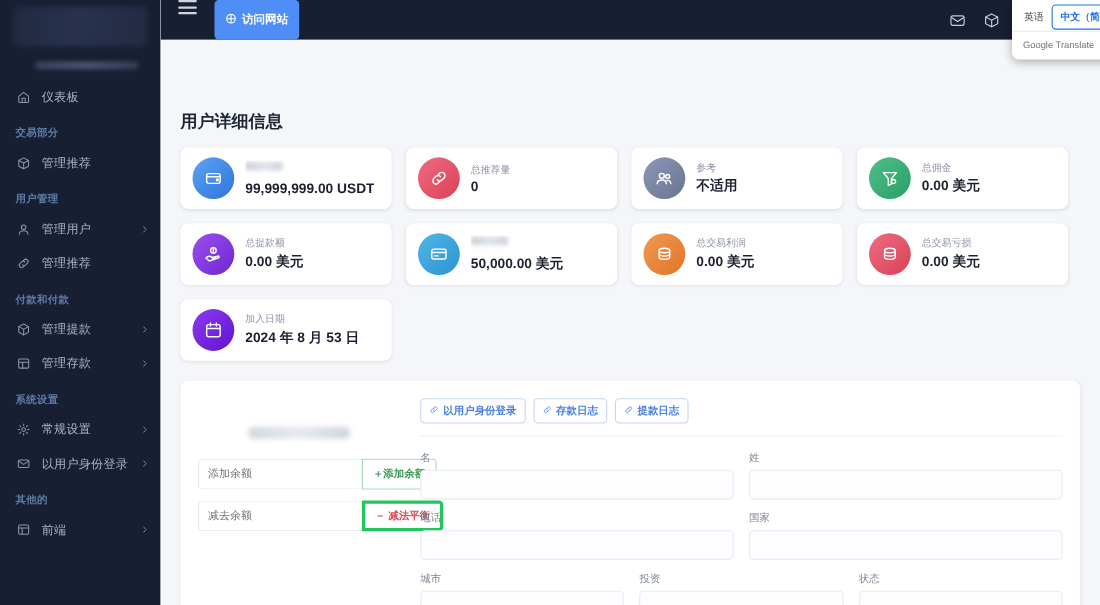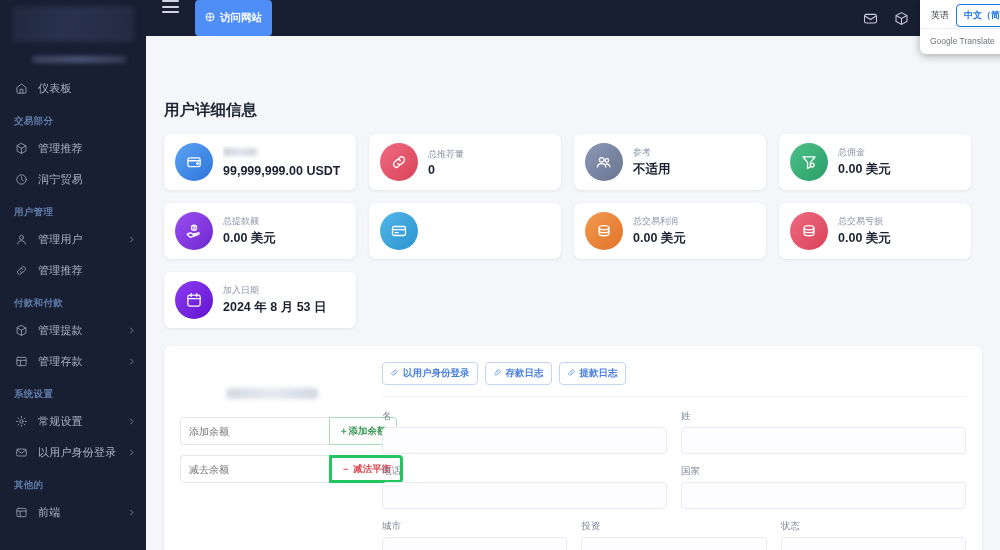--- a/index.html
+++ b/index.html
@@ -227,15 +227,6 @@
             </svg>
           </span>
           <span class="nav-label">管理推荐</span>
-        </div>
-        <div class="nav-item">
-          <span class="ic">
-            <svg viewBox="0 0 20 20" fill="none" stroke="currentColor" stroke-width="1.45" stroke-linecap="round" stroke-linejoin="round">
-              <circle cx="10" cy="10" r="7.2"></circle>
-              <path d="M10 5.8V10l2.8 1.7"></path>
-            </svg>
-          </span>
-          <span class="nav-label">润宁贸易</span>
         </div>
         <div class="nav-section">用户管理</div>
         <div class="nav-item">

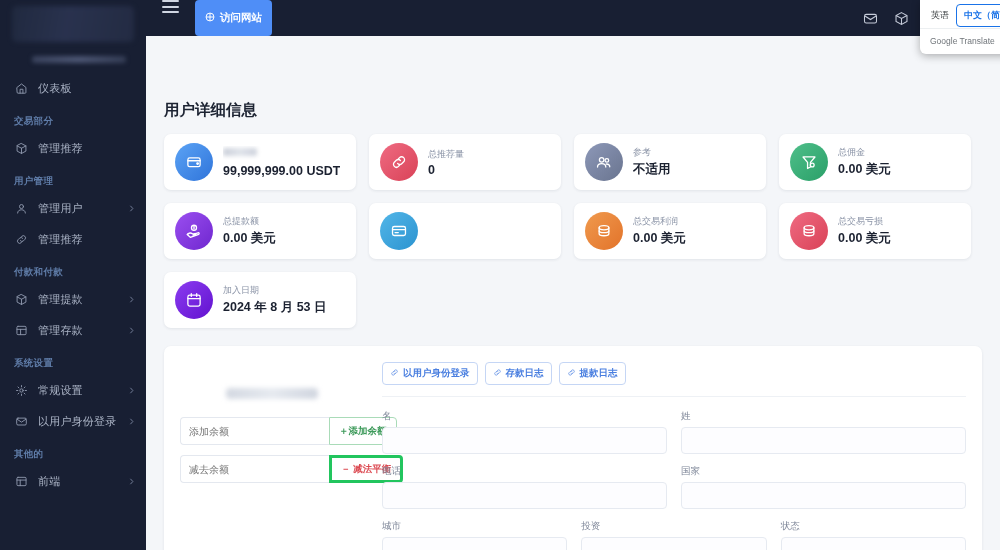--- a/index.html
+++ b/index.html
@@ -440,6 +440,7 @@
                 <path d="M5.6 11.8h3.6"></path>
               </svg>
             </div>
+            <div class="card-txt"><div class="card-label blurred"></div><div class="card-val">50,000.00 美元</div></div>
           </div>
           <div class="card">
             <div class="card-ic" style="background:linear-gradient(135deg,#f09a4e,#e2732a)">

